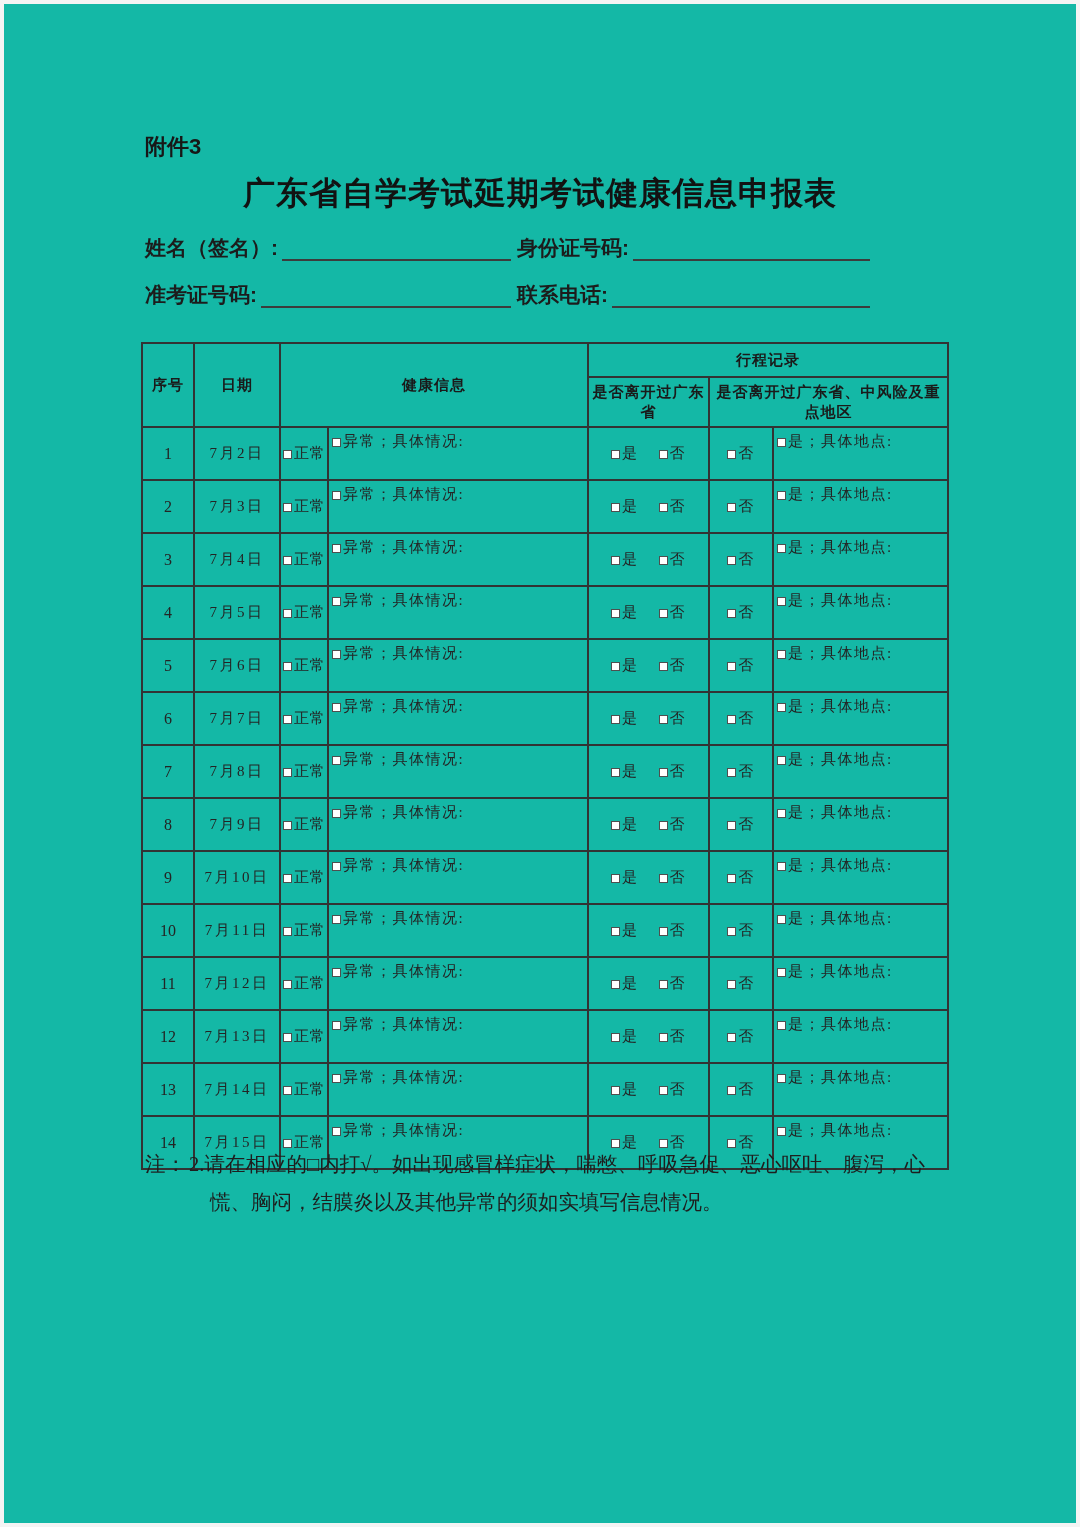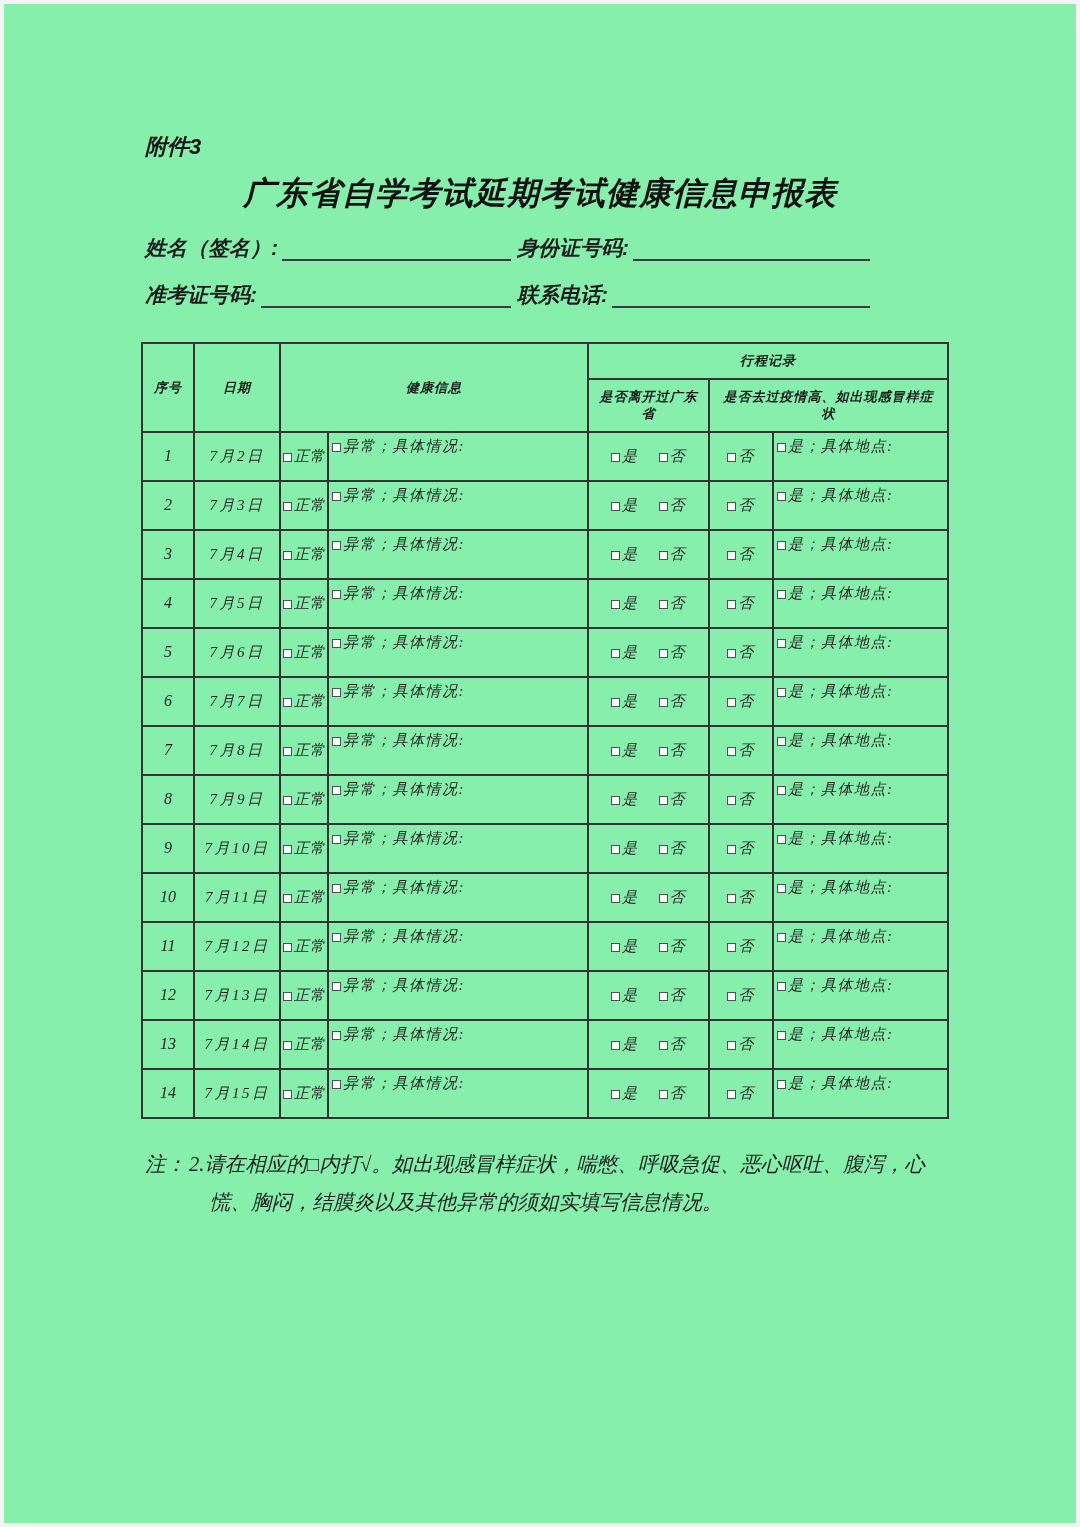--- a/index.html
+++ b/index.html
@@ -12,8 +12,7 @@
   }
   .page {
     position:absolute; left:4px; top:4px; right:4px; bottom:4px;
-    background:#86efac;
-    font-style:italic;
+    background:#14b8a6;
   }
   .attachment {
     position:absolute; left:141px; top:128px;

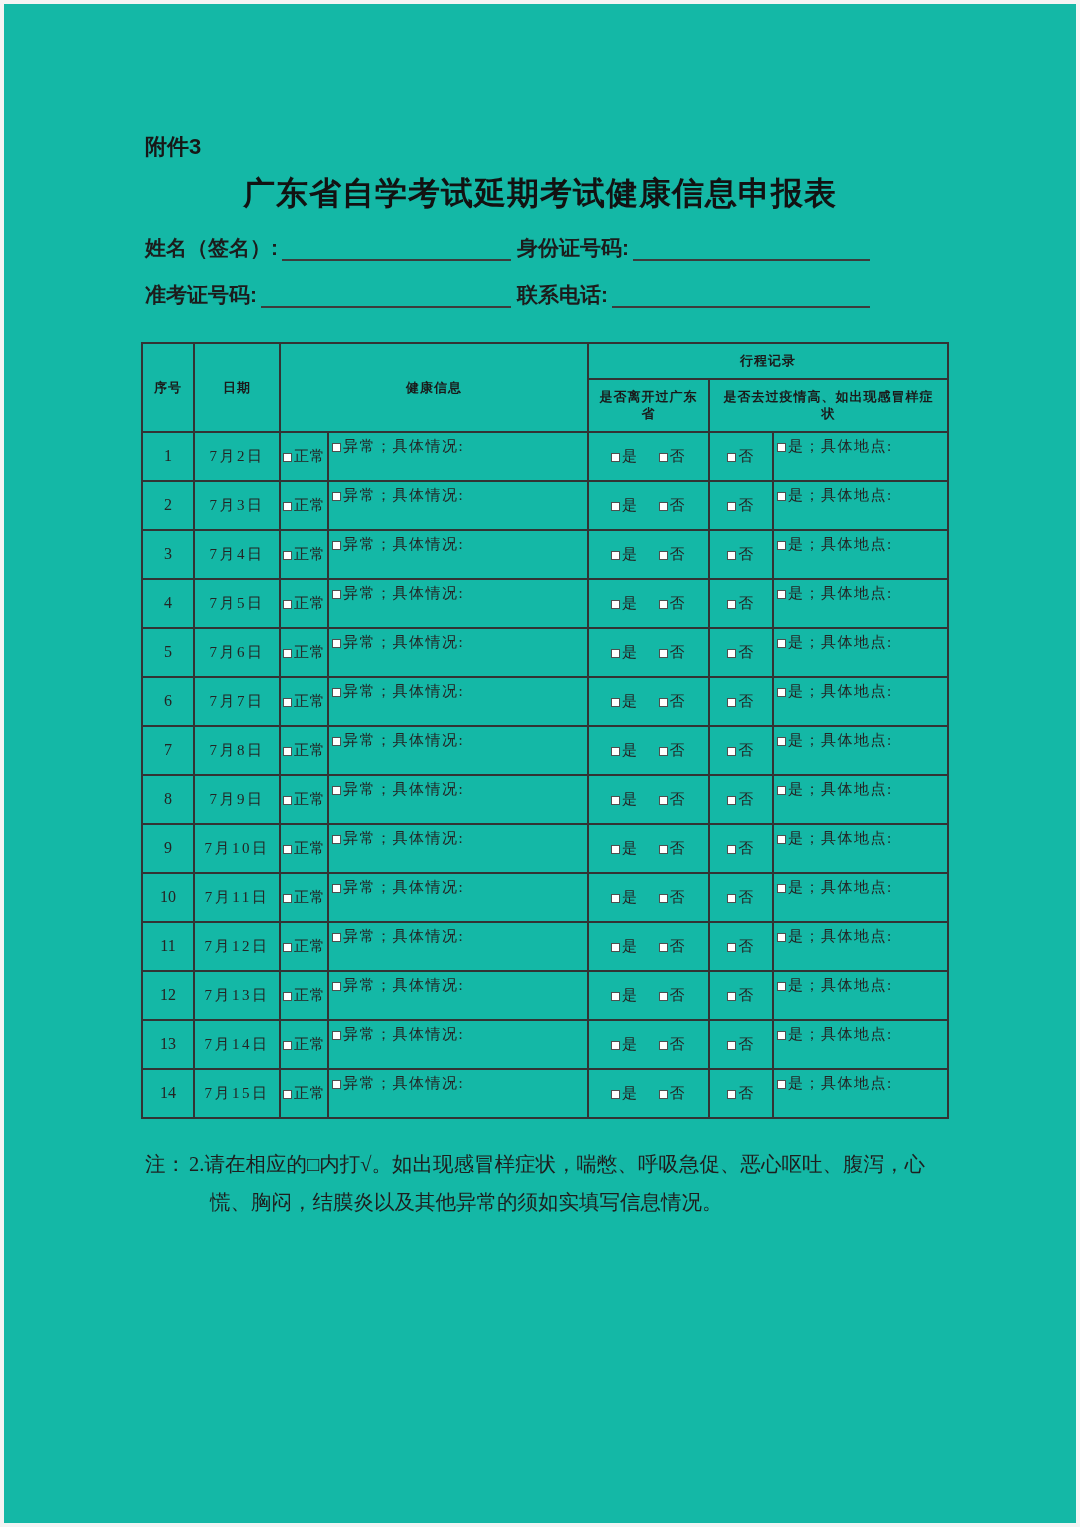--- a/index.html
+++ b/index.html
@@ -45,8 +45,8 @@
   table.health th, table.health td { border:2px solid #333333; overflow:hidden; }
   thead th {
     font-family:"Liberation Sans","DejaVu Sans",sans-serif;
-    font-weight:bold; font-size:13px; text-align:center;
-    letter-spacing:1px; line-height:1.35; color:#1a1a1a; padding:8px;
+    font-weight:bold; font-size:15px; text-align:center;
+    letter-spacing:1px; line-height:1.35; color:#1a1a1a; padding:2px;
   }
   thead tr.h1 th.trip { height:34px; }
   thead tr.h2 th { height:50px; }

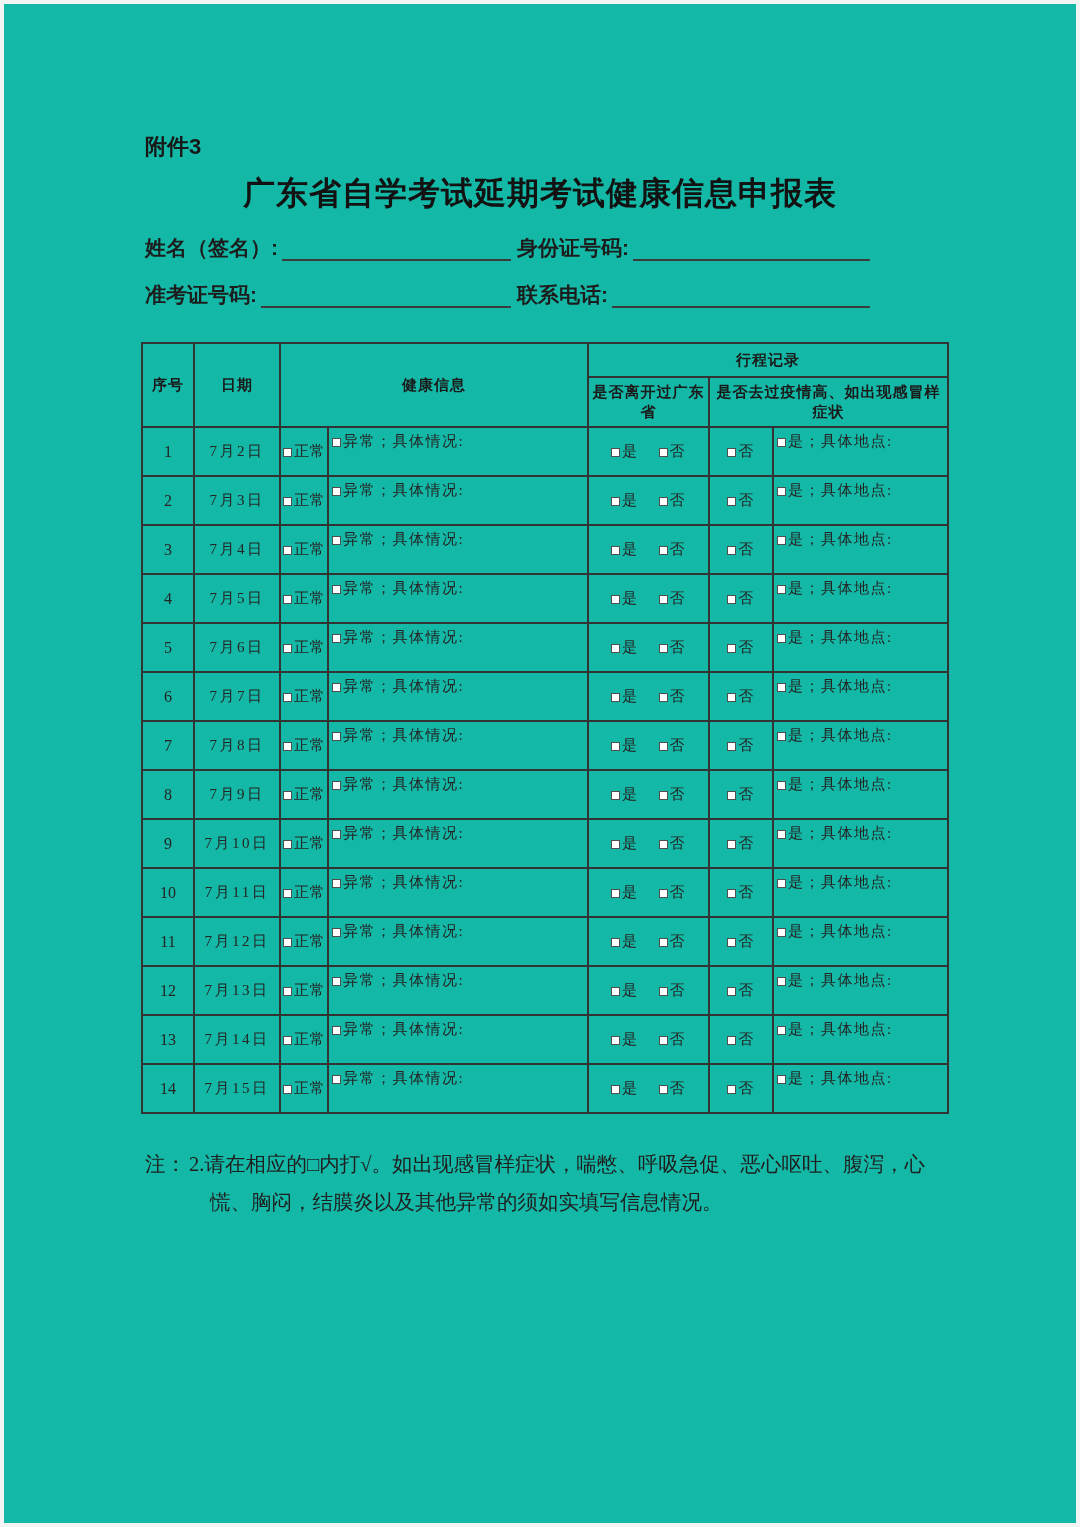--- a/index.html
+++ b/index.html
@@ -129,7 +129,7 @@
       </tr>
       <tr class="h2">
         <th>是否离开过广东省</th>
-        <th colspan="2">是否去过疫情高、如出现感冒样症状</th>
+        <th colspan="2">是否离开过广东省、中风险及重点地区</th>
       </tr>
     </thead>
     <tbody id="table-body">

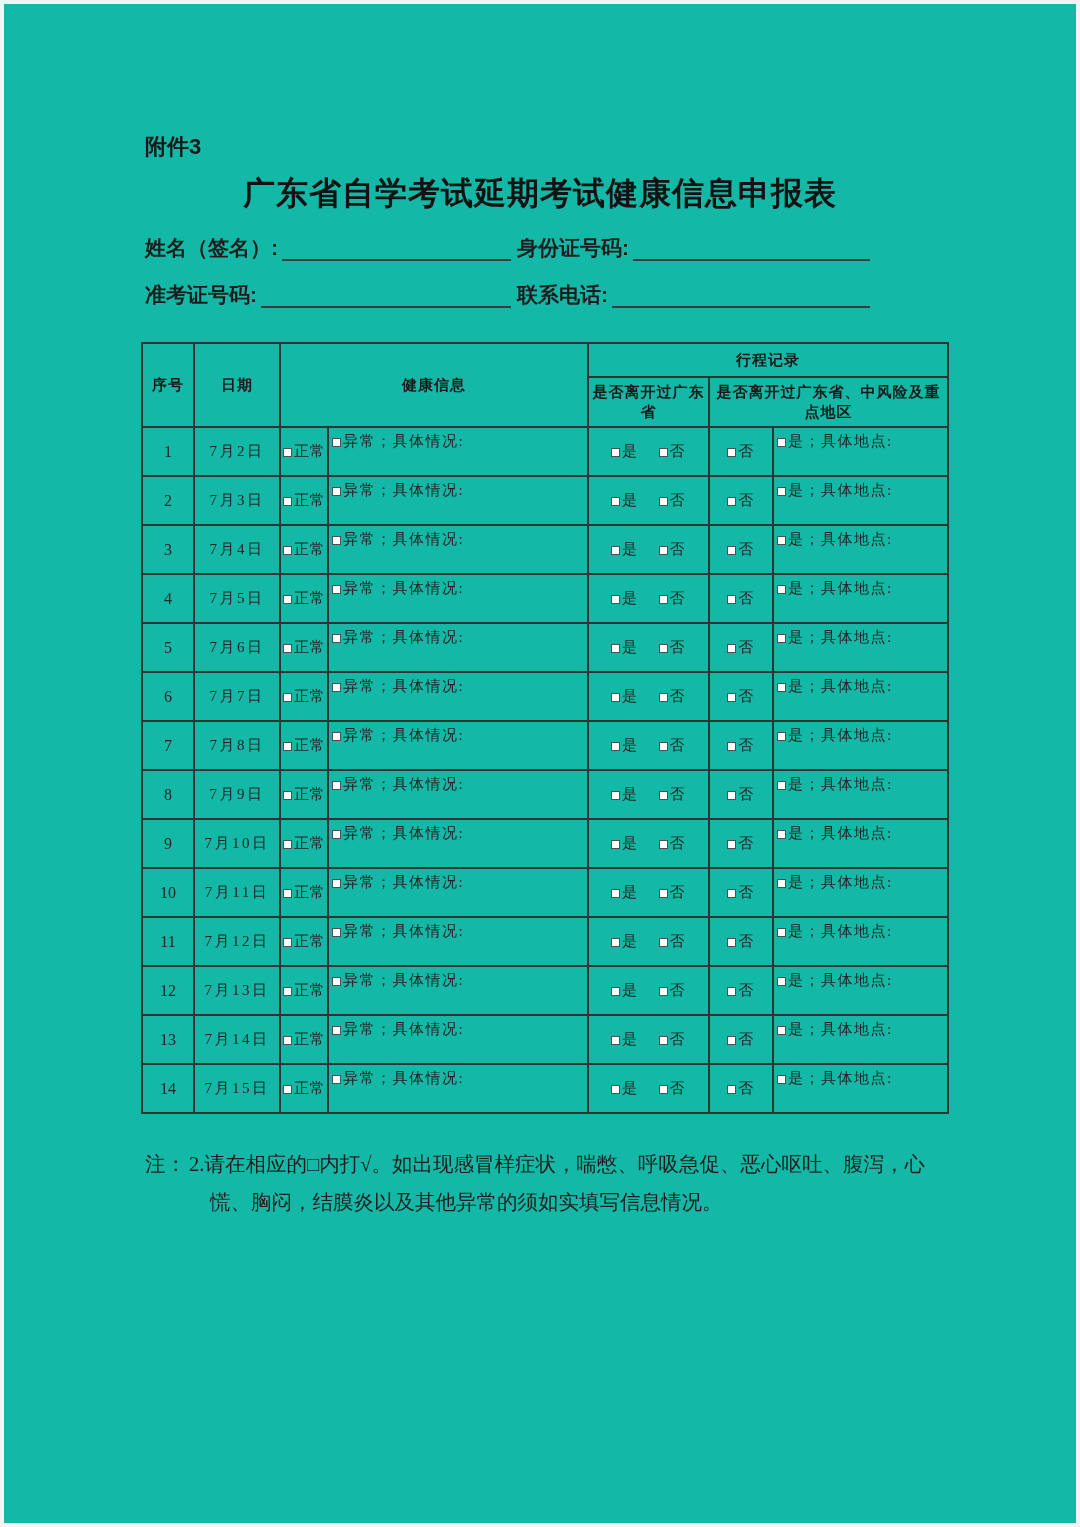--- a/index.html
+++ b/index.html
@@ -59,7 +59,7 @@
   td.c-abnormal, td.c-place {
     text-align:left; vertical-align:top; padding:4px 9px 0 3px;
   }
-  td.c-normal { padding:8px 1px; letter-spacing:0.5px; }
+  td.c-normal { padding:16px 1px; letter-spacing:0.5px; }
   .cb {
     display:inline-block; width:9px; height:9px;
     border:1px solid #4f4f4f; background:#fff;

